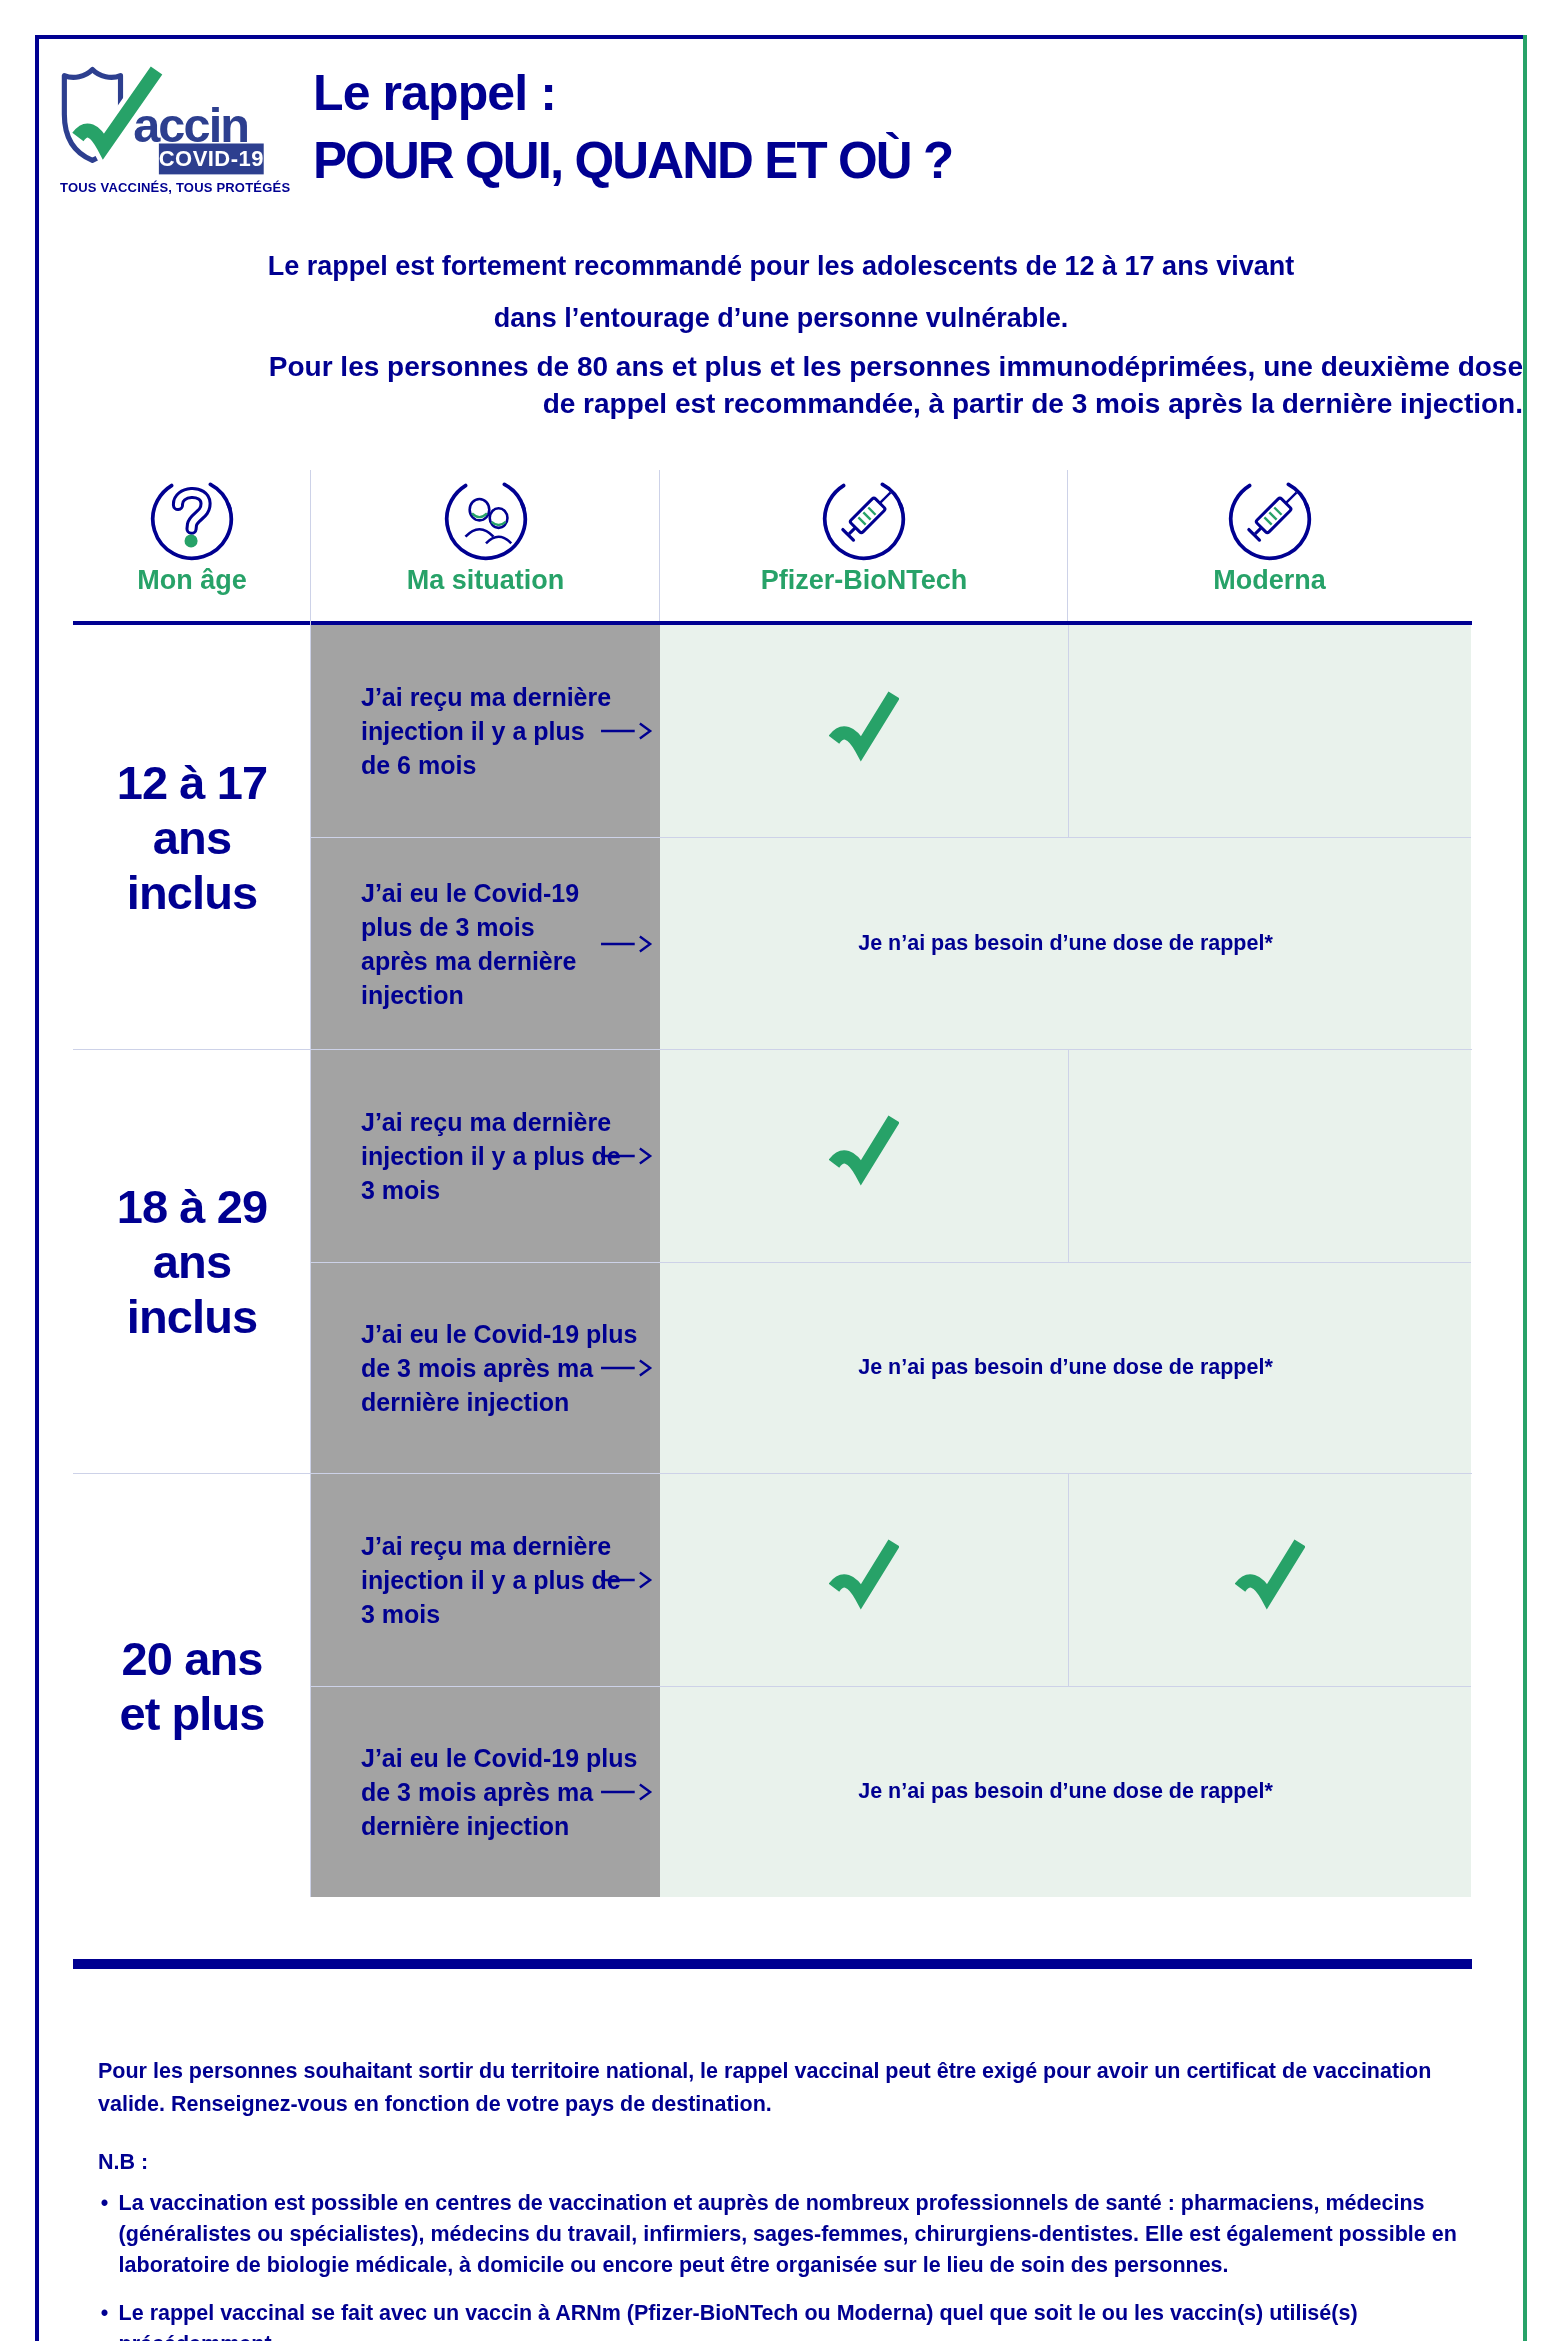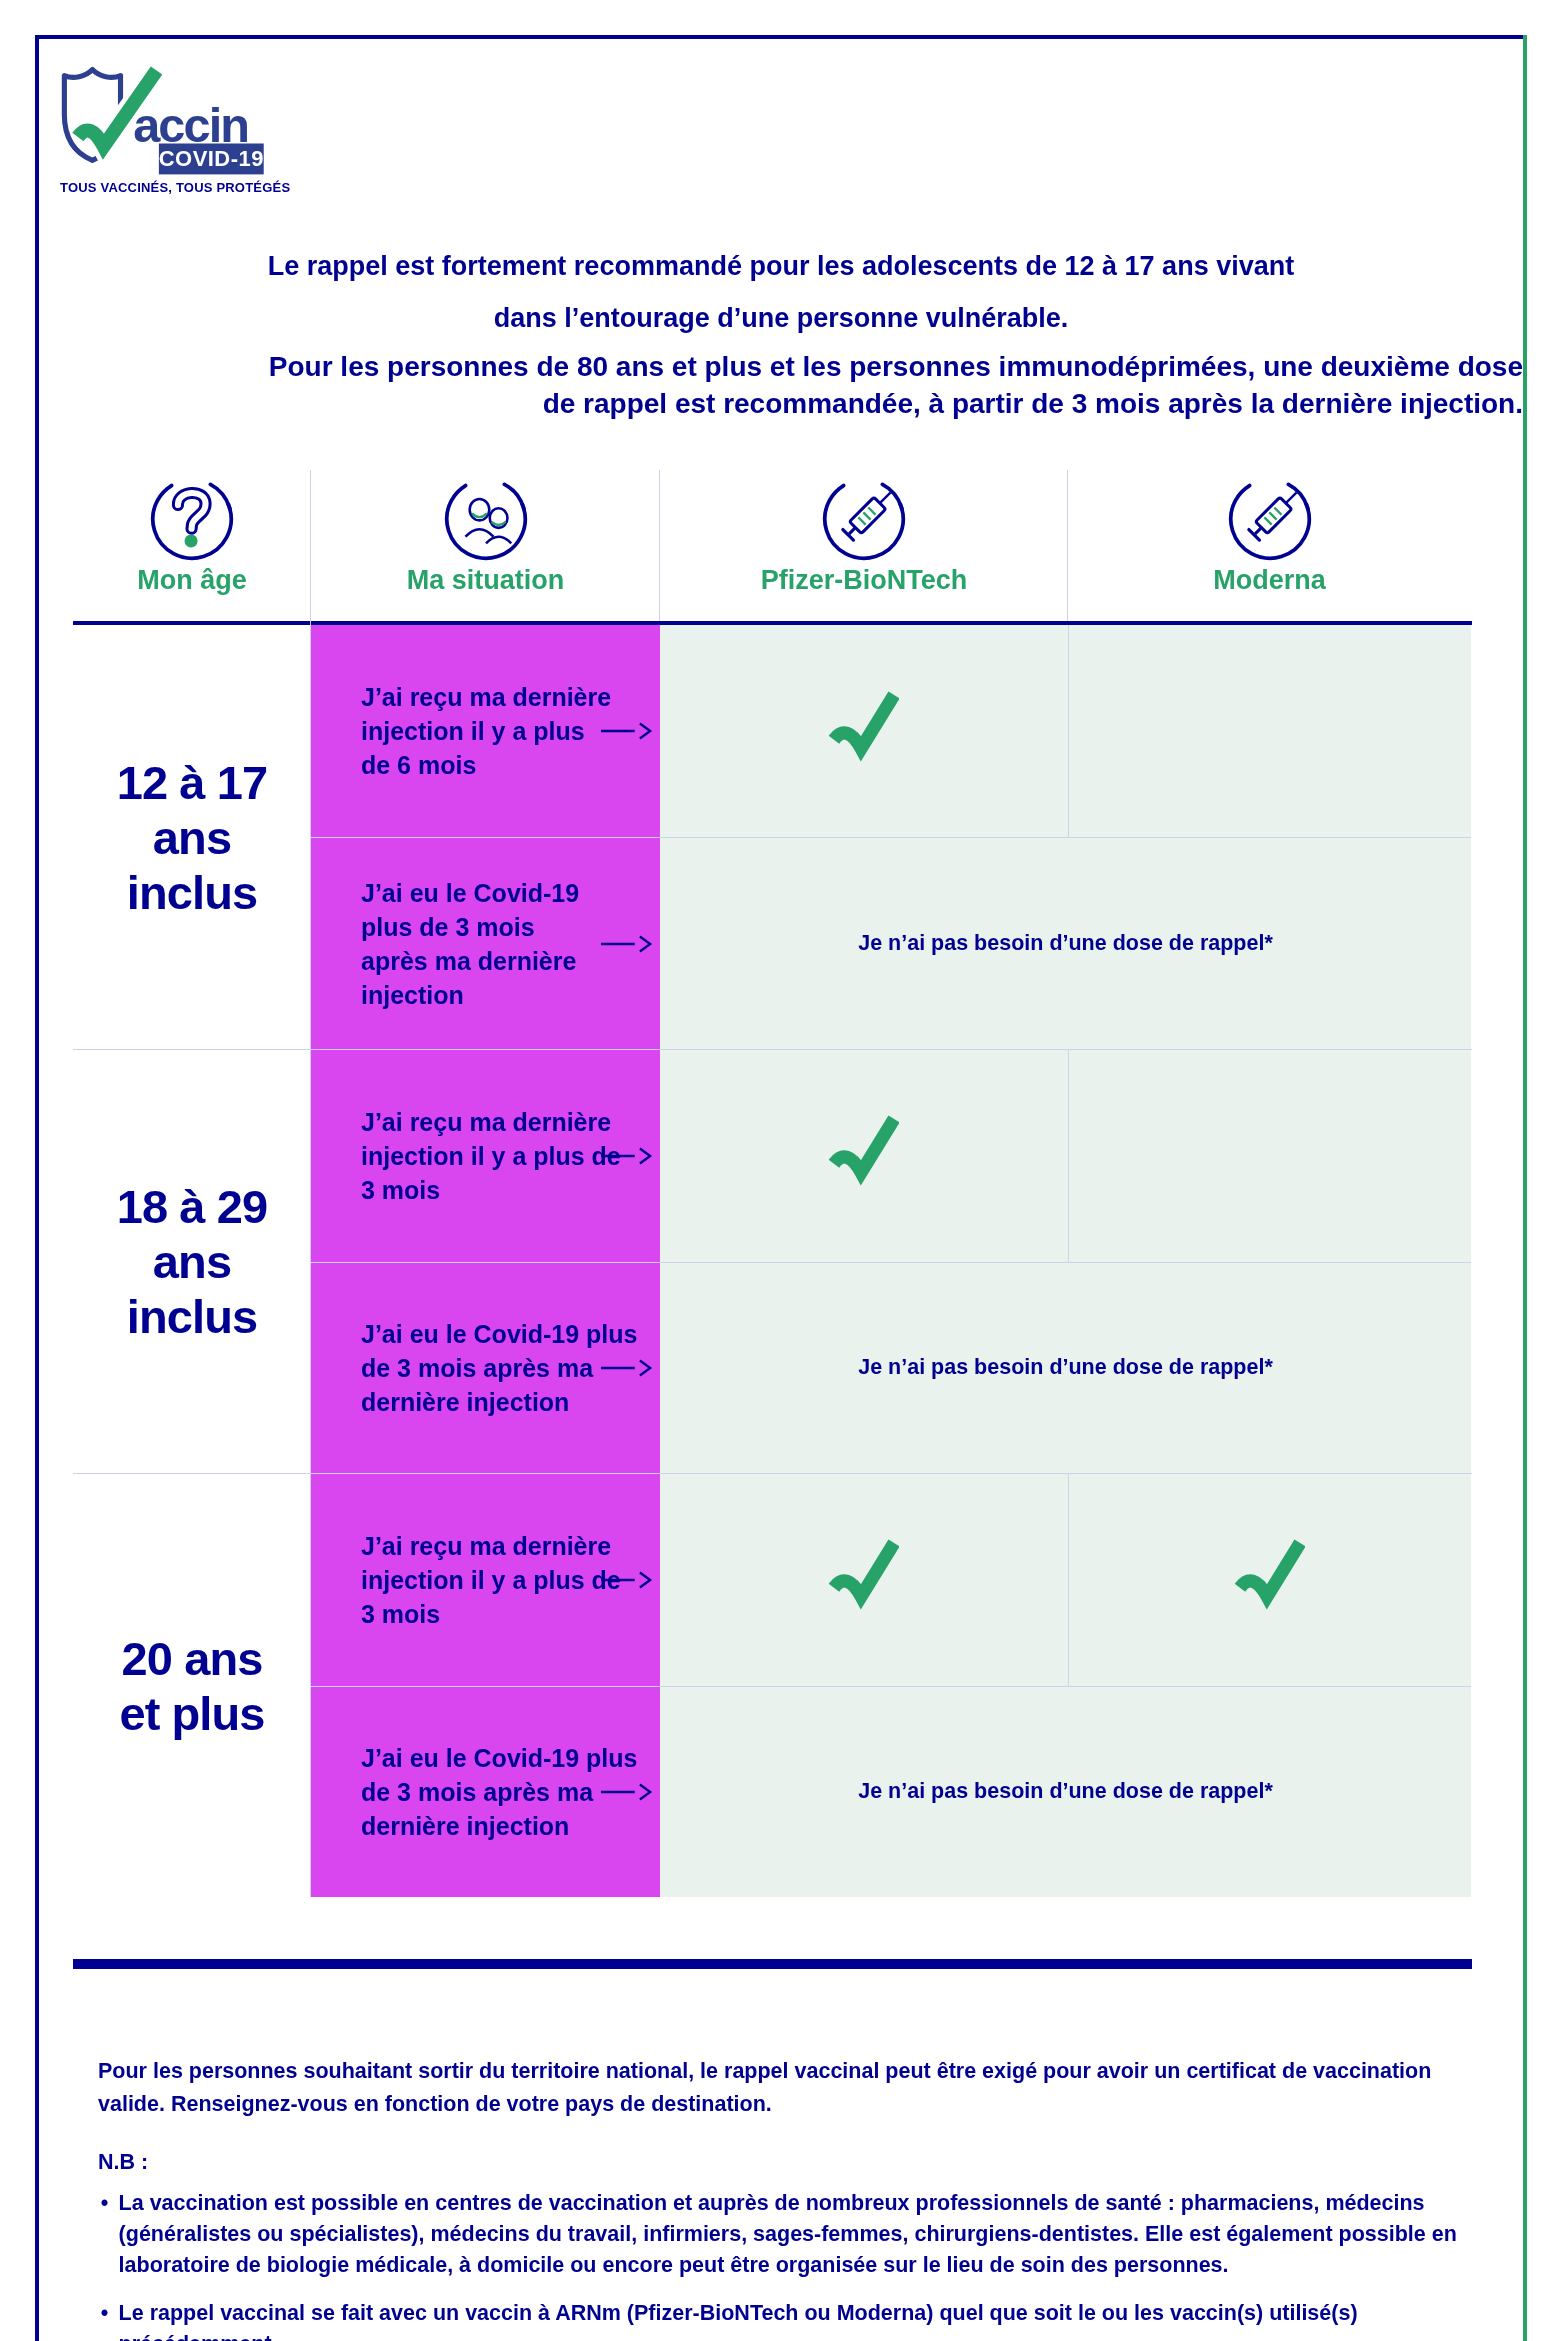--- a/index.html
+++ b/index.html
@@ -82,6 +82,10 @@
   </div>
   <div class="abs logo-tagline">TOUS VACCINÉS, TOUS PROTÉGÉS</div>
 
+  <div class="abs title">
+    <div class="title-line1">Le rappel :</div>
+    <div class="title-line2">POUR QUI, QUAND ET OÙ ?</div>
+  </div>
 
   <div class="abs intro1 pre">Le rappel est fortement recommandé pour les adolescents de 12 à 17 ans vivant
 dans l’entourage d’une personne vulnérable.</div>

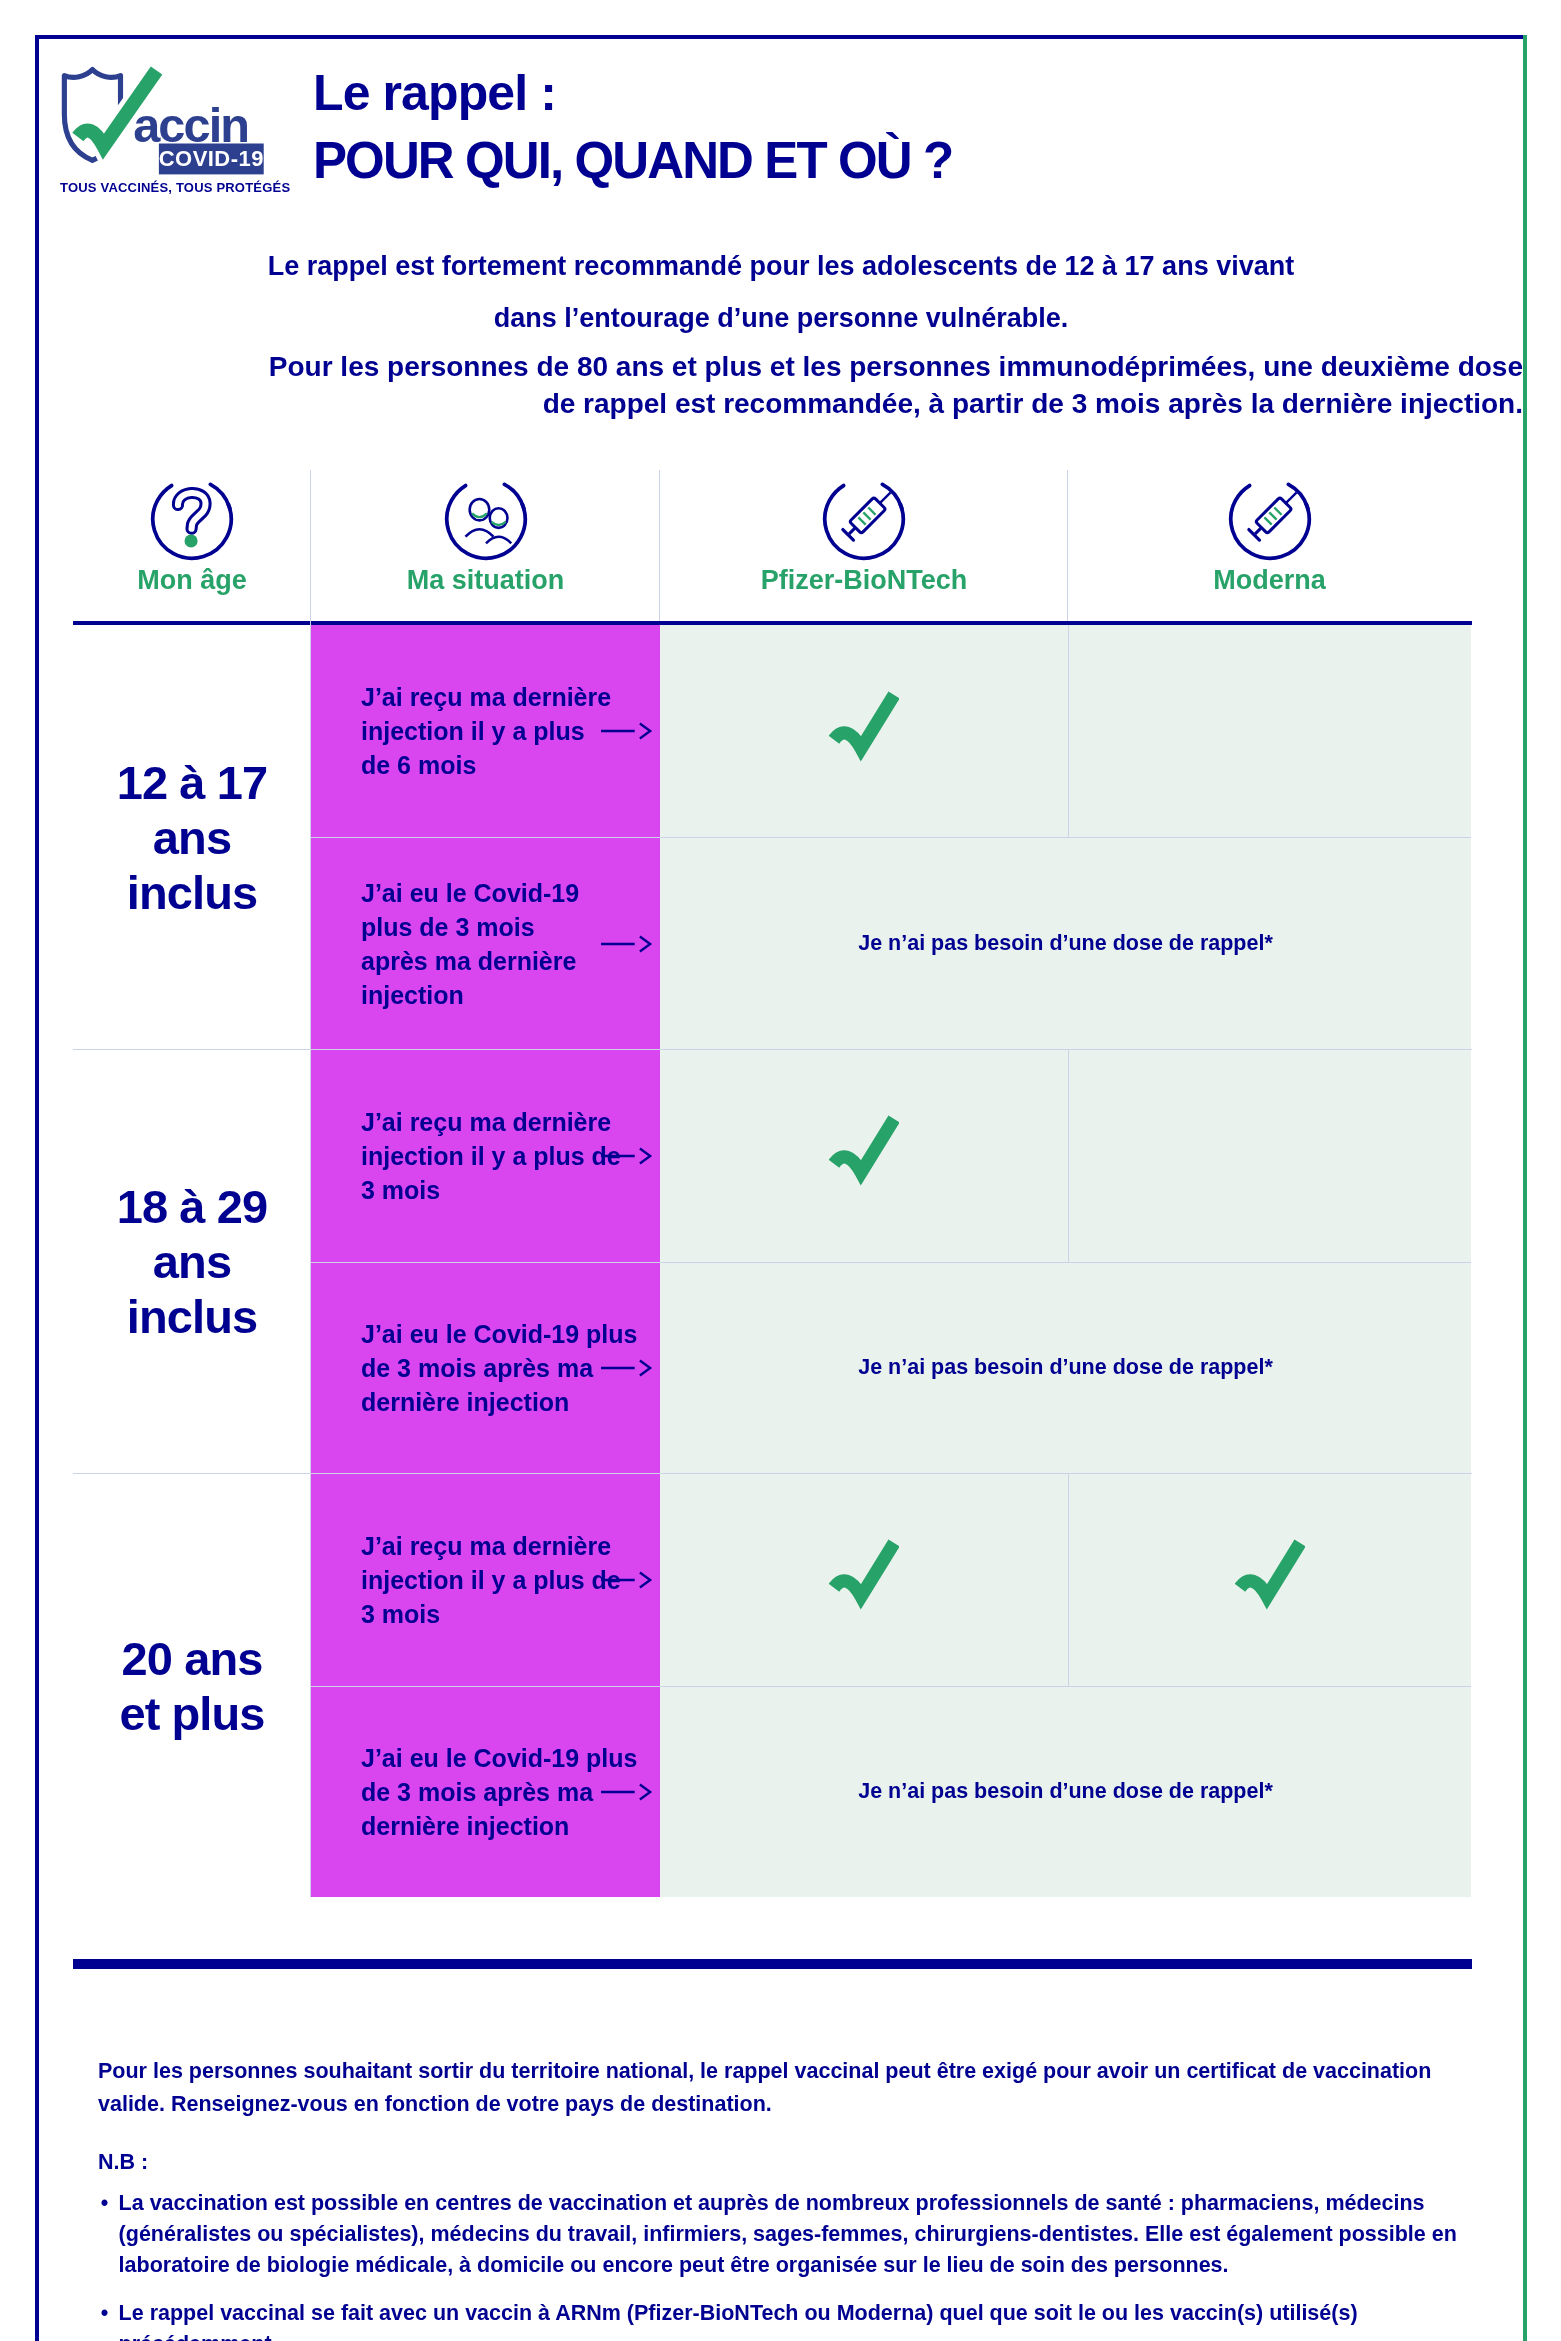--- a/index.html
+++ b/index.html
@@ -41,7 +41,7 @@
   .right-part { width:1160px; display:flex; flex-direction:column; }
   .sub1 { height:212px; display:flex; }
   .sub2 { height:212px; display:flex; }
-  .sit-cell { width:349px; position:relative; display:flex; align-items:center; background:#d946ef; }
+  .sit-cell { width:349px; position:relative; display:flex; align-items:center; background:#a3a3a3; }
   .sit-text { padding-left:50px; font-size:25px; font-weight:700; line-height:34px; }
   .arrow { position:absolute; right:5.6px; top:50%; transform:translateY(-50%); }
   .vax-cell { width:408px; background:#e9f2ec; display:flex; align-items:center; justify-content:center; }

